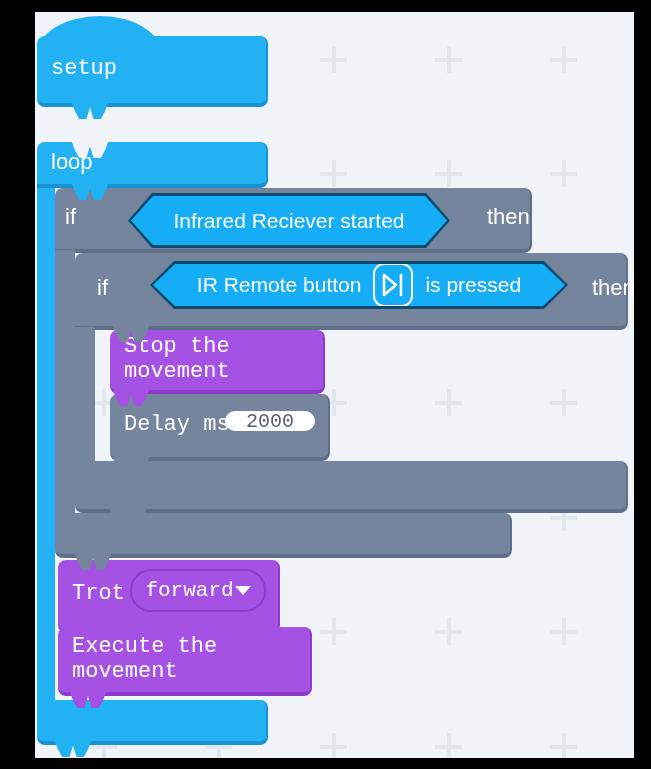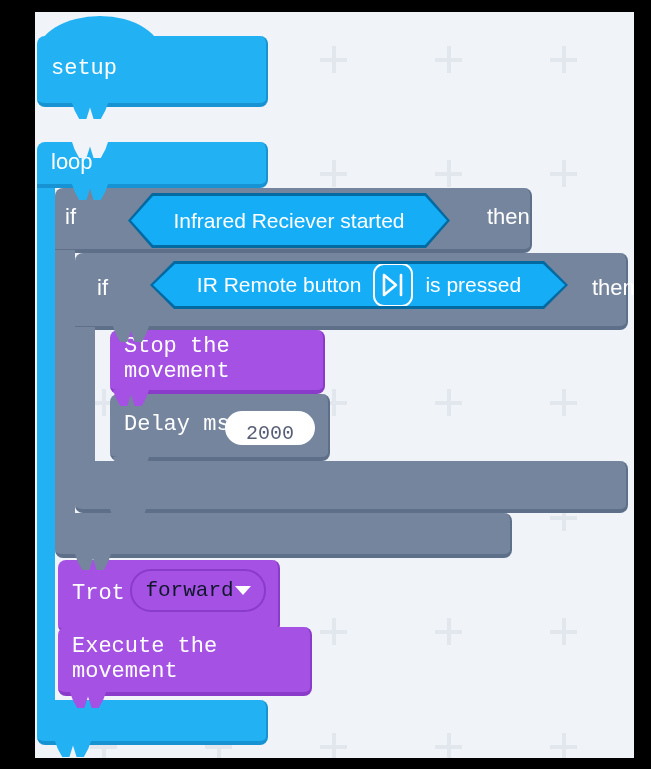--- a/index.html
+++ b/index.html
@@ -50,7 +50,7 @@
   }
 
   
-  .hex-outer { position:absolute; background:#0369a1; display:block; }
+  .hex-outer { position:absolute; background:#0c4a6e; display:block; }
   .hex-inner {
     position:absolute; inset:3px; background:#16ADF7;
     display:flex; align-items:center; justify-content:center; gap:12px;

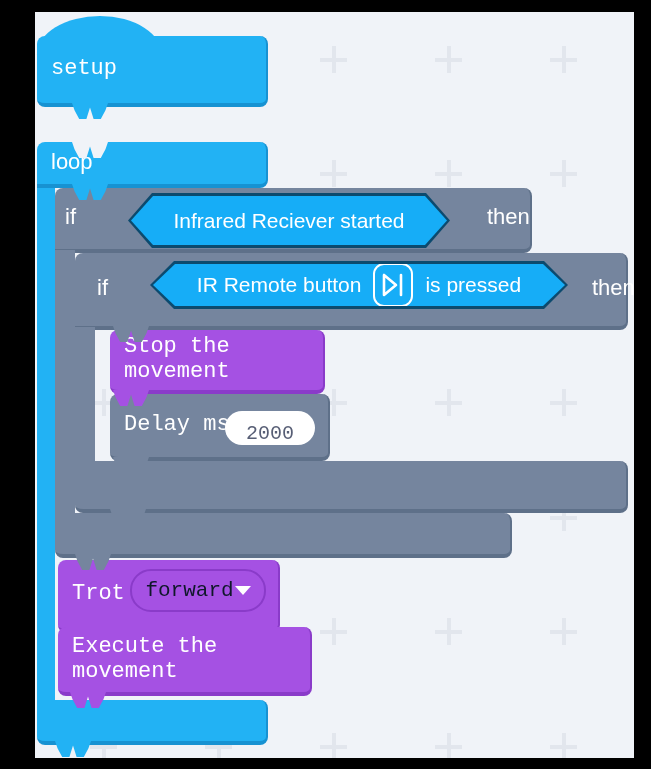--- a/index.html
+++ b/index.html
@@ -184,7 +184,7 @@
 
   <div class="blk gray rad label-pad" style="left:75px; top:382px; width:220px; height:67px; z-index:6;">
     <span>Delay ms</span>
-    <div class="oval" style="left:115px; top:17px; width:90px; height:34px;align-items:flex-end;">
+    <div class="oval" style="left:115px; top:17px; width:90px; height:20px;">
       <span>2000</span>
     </div>
   </div>

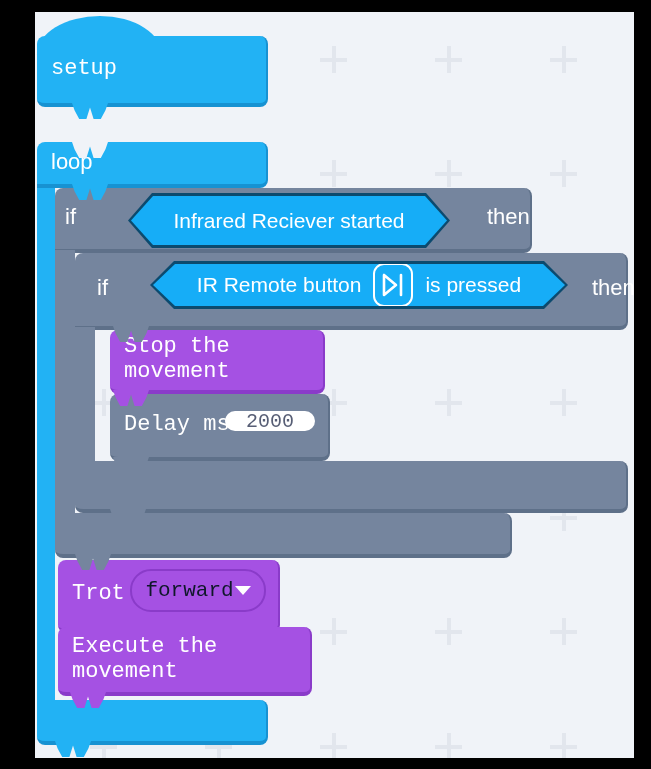--- a/index.html
+++ b/index.html
@@ -79,7 +79,7 @@
   .dropdown {
     position:absolute; border:2px solid #8A3BC9; border-radius:21px;
     display:flex; align-items:center; justify-content:center; gap:1px;
-    color:#0f172a; font-size:21px;
+    color:#ffffff; font-size:21px;
   }
   .caret { width:0; height:0; border-left:8px solid transparent;
            border-right:8px solid transparent; border-top:9px solid #fff; }

